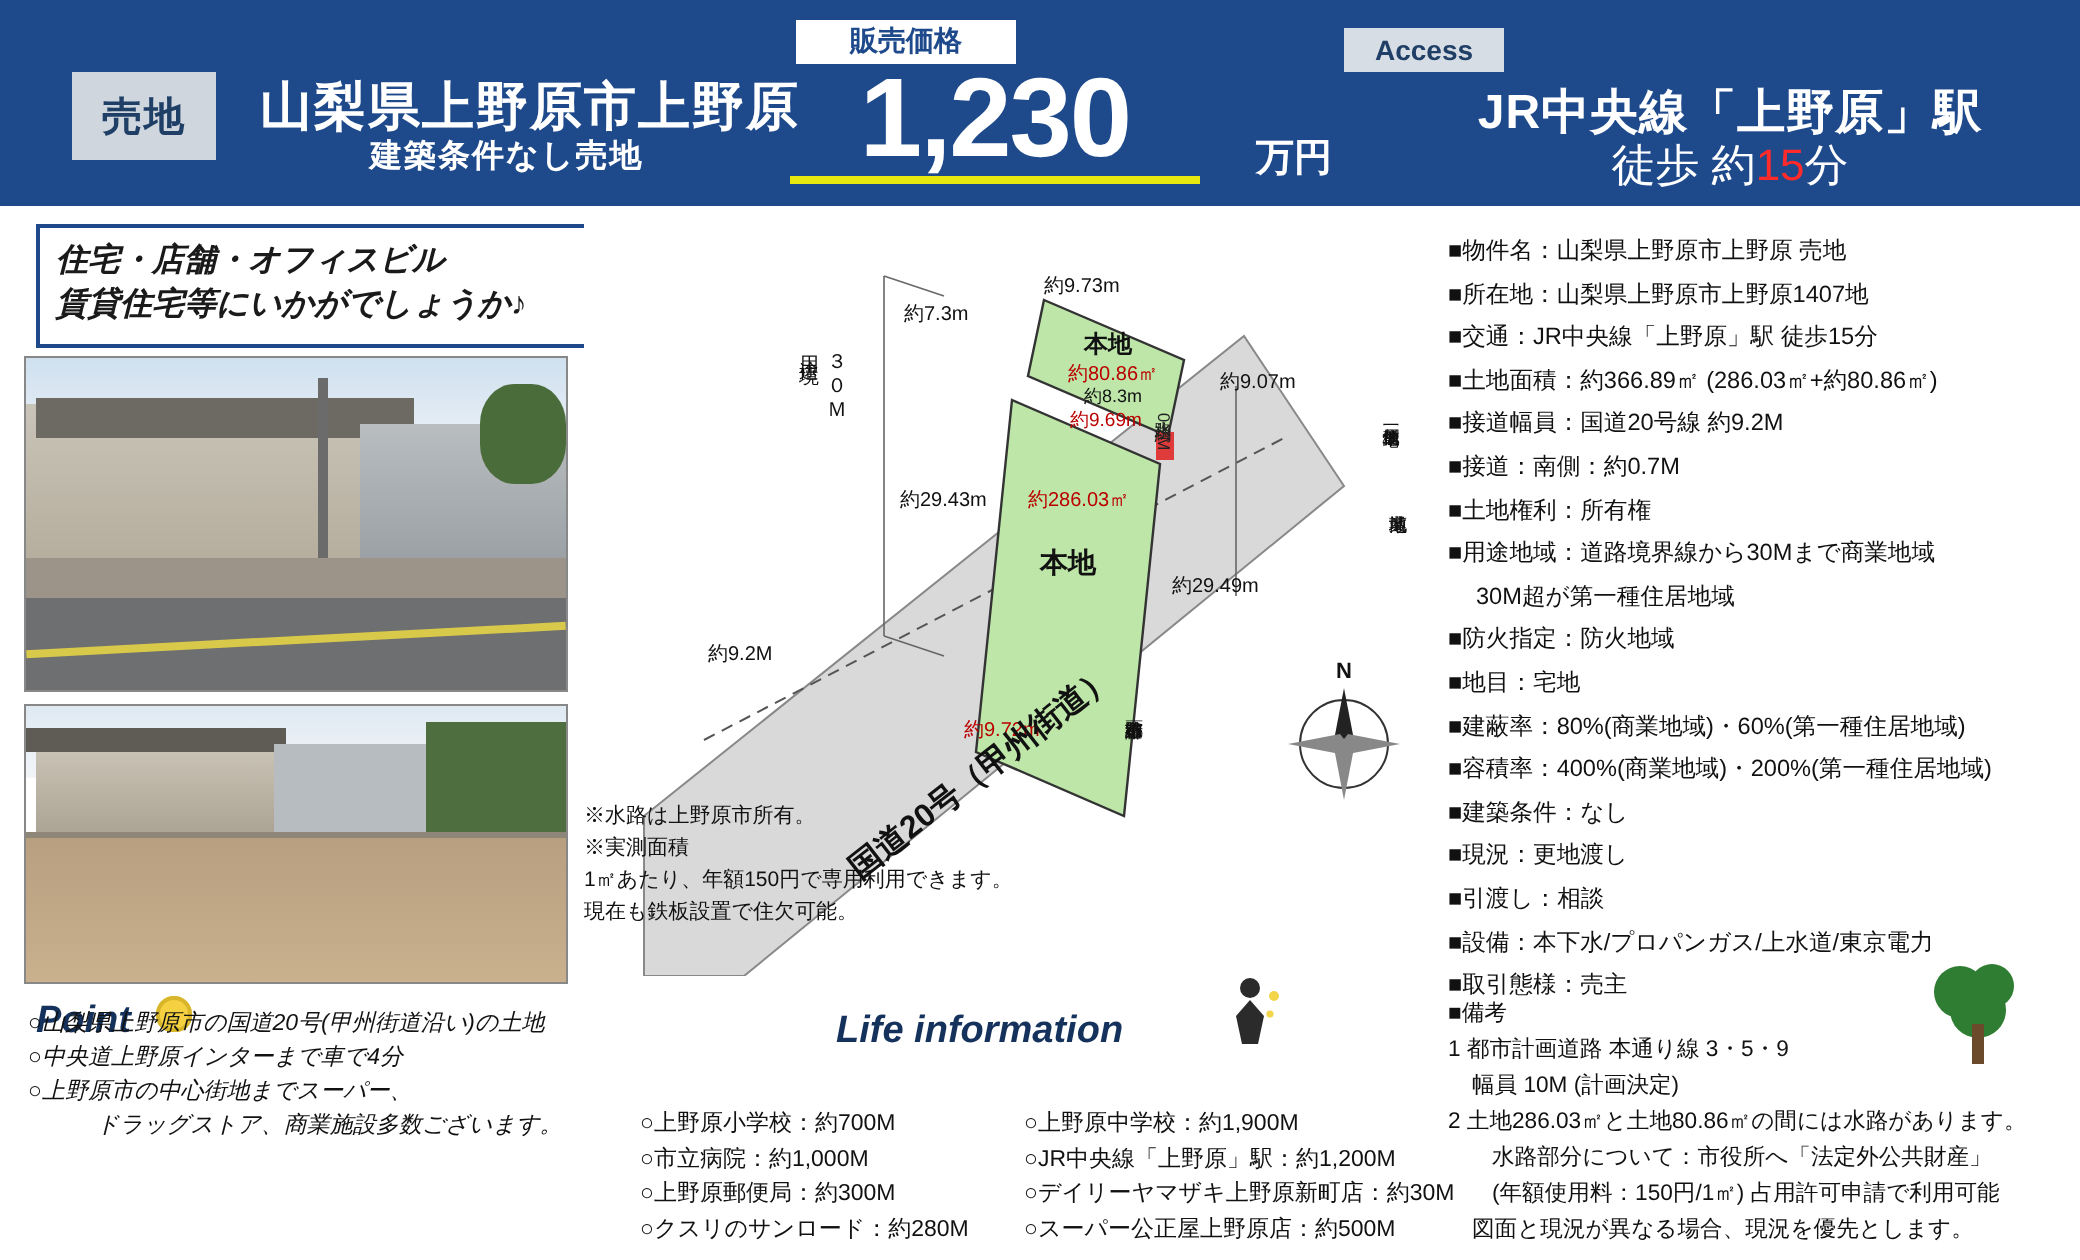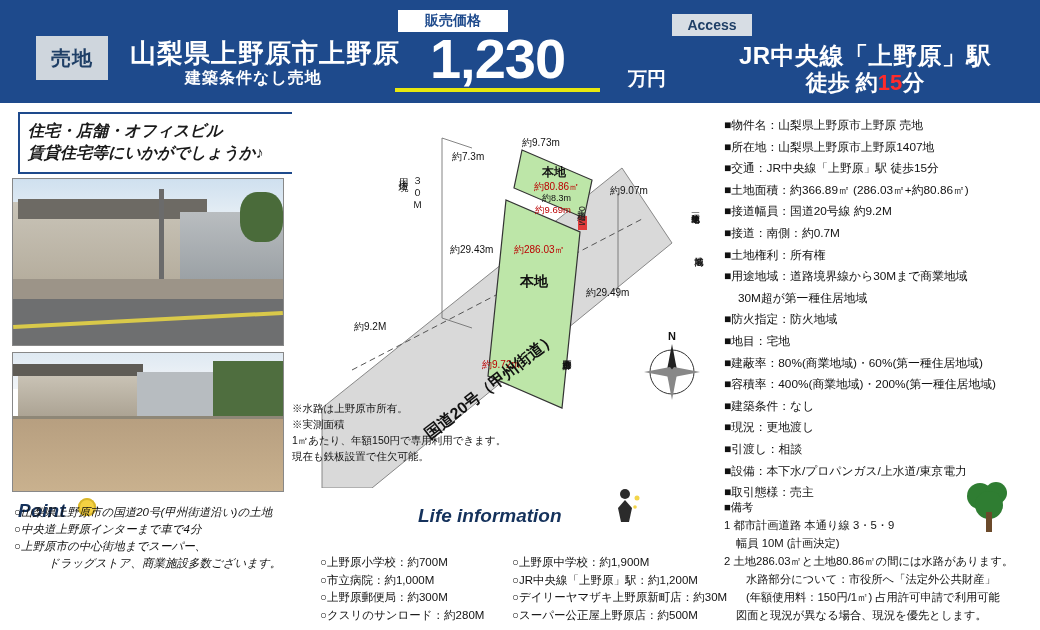--- a/index.html
+++ b/index.html
@@ -62,7 +62,7 @@
   }
   .access-line2 {
     position:absolute; left:700px; top:68px; width:330px; text-align:center;
-    font-size:22px; font-weight:bold;
+    font-size:22px; font-weight:normal;
   }
   .access-line2 .hl { color:#ff2b2b; }
 

